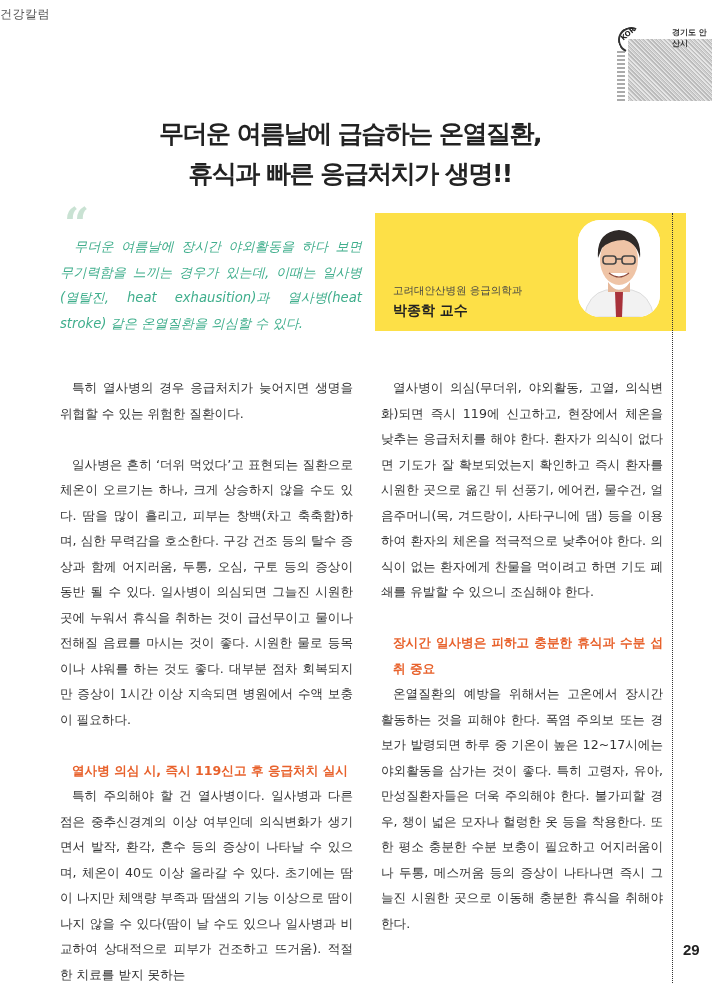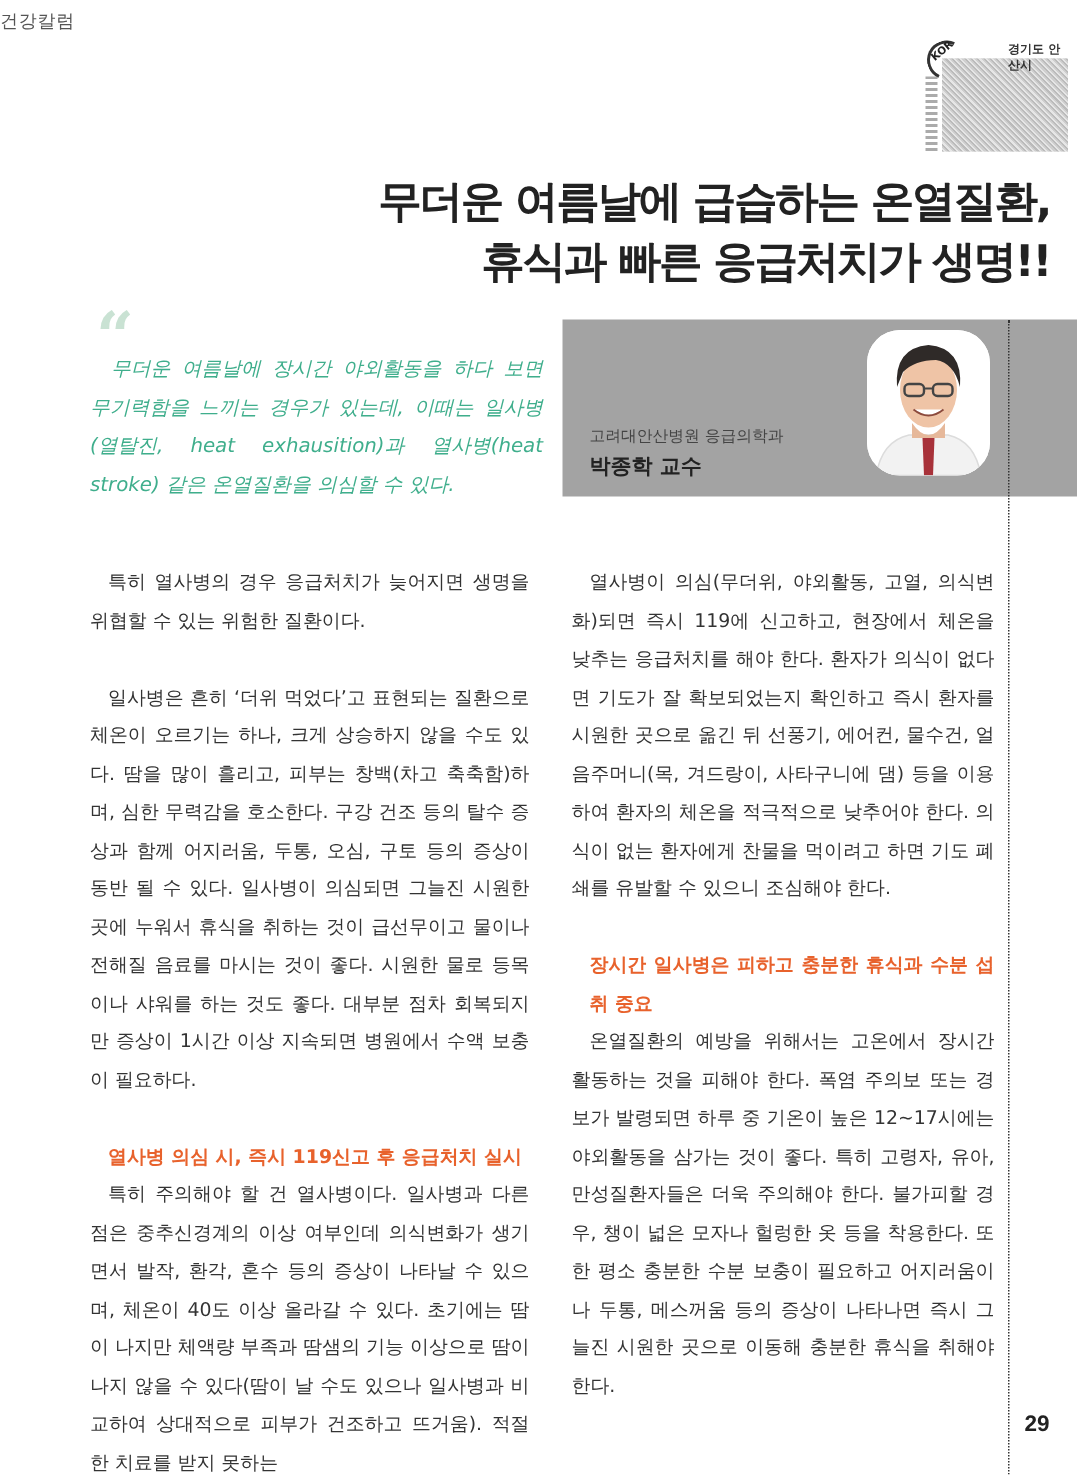--- a/index.html
+++ b/index.html
@@ -20,8 +20,8 @@
                    background:
                      repeating-linear-gradient(45deg,#bbb 0 1px,#e6e6e6 1px 2px,#cfcfcf 2px 3px),
                      #ddd; }
-  .headline { position: absolute; left: 0; width: 700px; top: 114px; text-align: right;
-              font-size: 29px; font-weight: bold; color: #222222; line-height: 40px; letter-spacing: -1.5px; }
+  .headline { position: absolute; left: 0; width: 700px; top: 114px; text-align: center;
+              font-size: 25px; font-weight: bold; color: #222222; line-height: 40px; letter-spacing: -1.5px; }
   .quote-mark { position: absolute; left: 64px; top: 203px; font-size: 44px; font-weight: bold;
                 color: #c9e2d3; font-family: "DejaVu Serif", serif; line-height: 44px; }
   .lead { position: absolute; left: 60px; top: 234px; width: 302px; font-size: 13.2px; line-height: 25.5px;

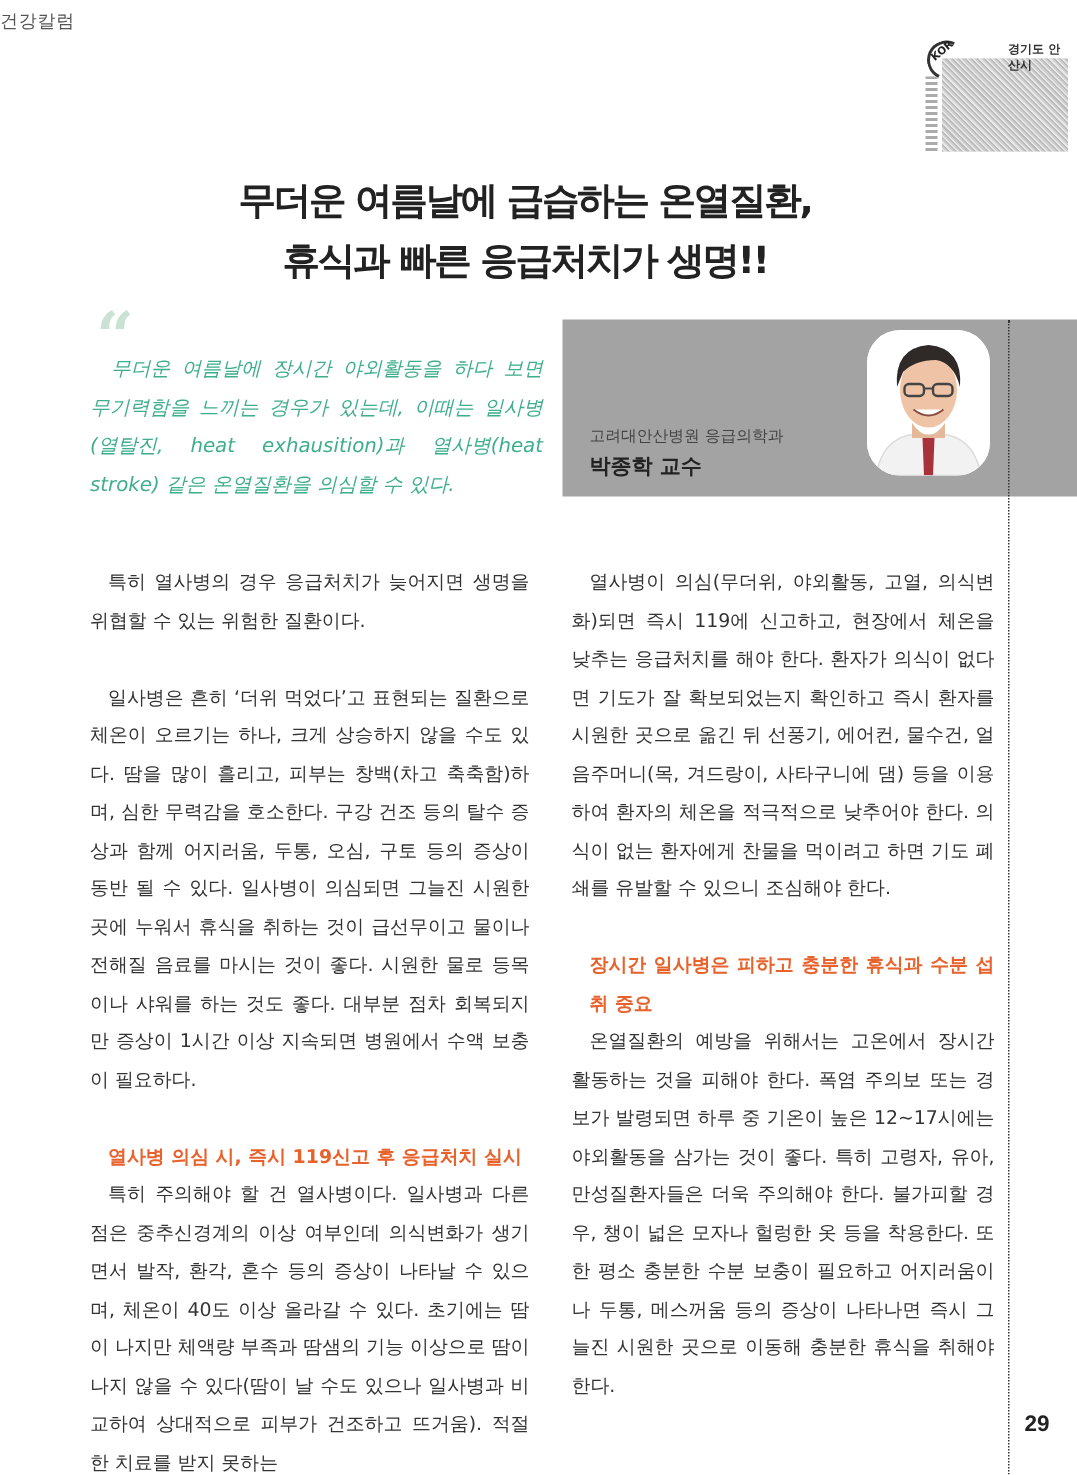--- a/index.html
+++ b/index.html
@@ -26,7 +26,7 @@
                 color: #c9e2d3; font-family: "DejaVu Serif", serif; line-height: 44px; }
   .lead { position: absolute; left: 60px; top: 234px; width: 302px; font-size: 13.2px; line-height: 25.5px;
           color: #3fae8c; text-align: justify; text-align-last: left; }
-  .author-box { position: absolute; left: 375px; top: 213px; width: 344px; height: 118px; background: #a3a3a3; }
+  .author-box { position: absolute; left: 375px; top: 213px; width: 311px; height: 118px; background: #fde047; }
   .author-org { position: absolute; left: 18px; top: 71px; font-size: 10.5px; color: #444; }
   .author-name { position: absolute; left: 18px; top: 89px; font-size: 14px; font-weight: bold; color: #222; }
   .photo { position: absolute; left: 203px; top: 7px; width: 82px; height: 97px; background: #fff;

